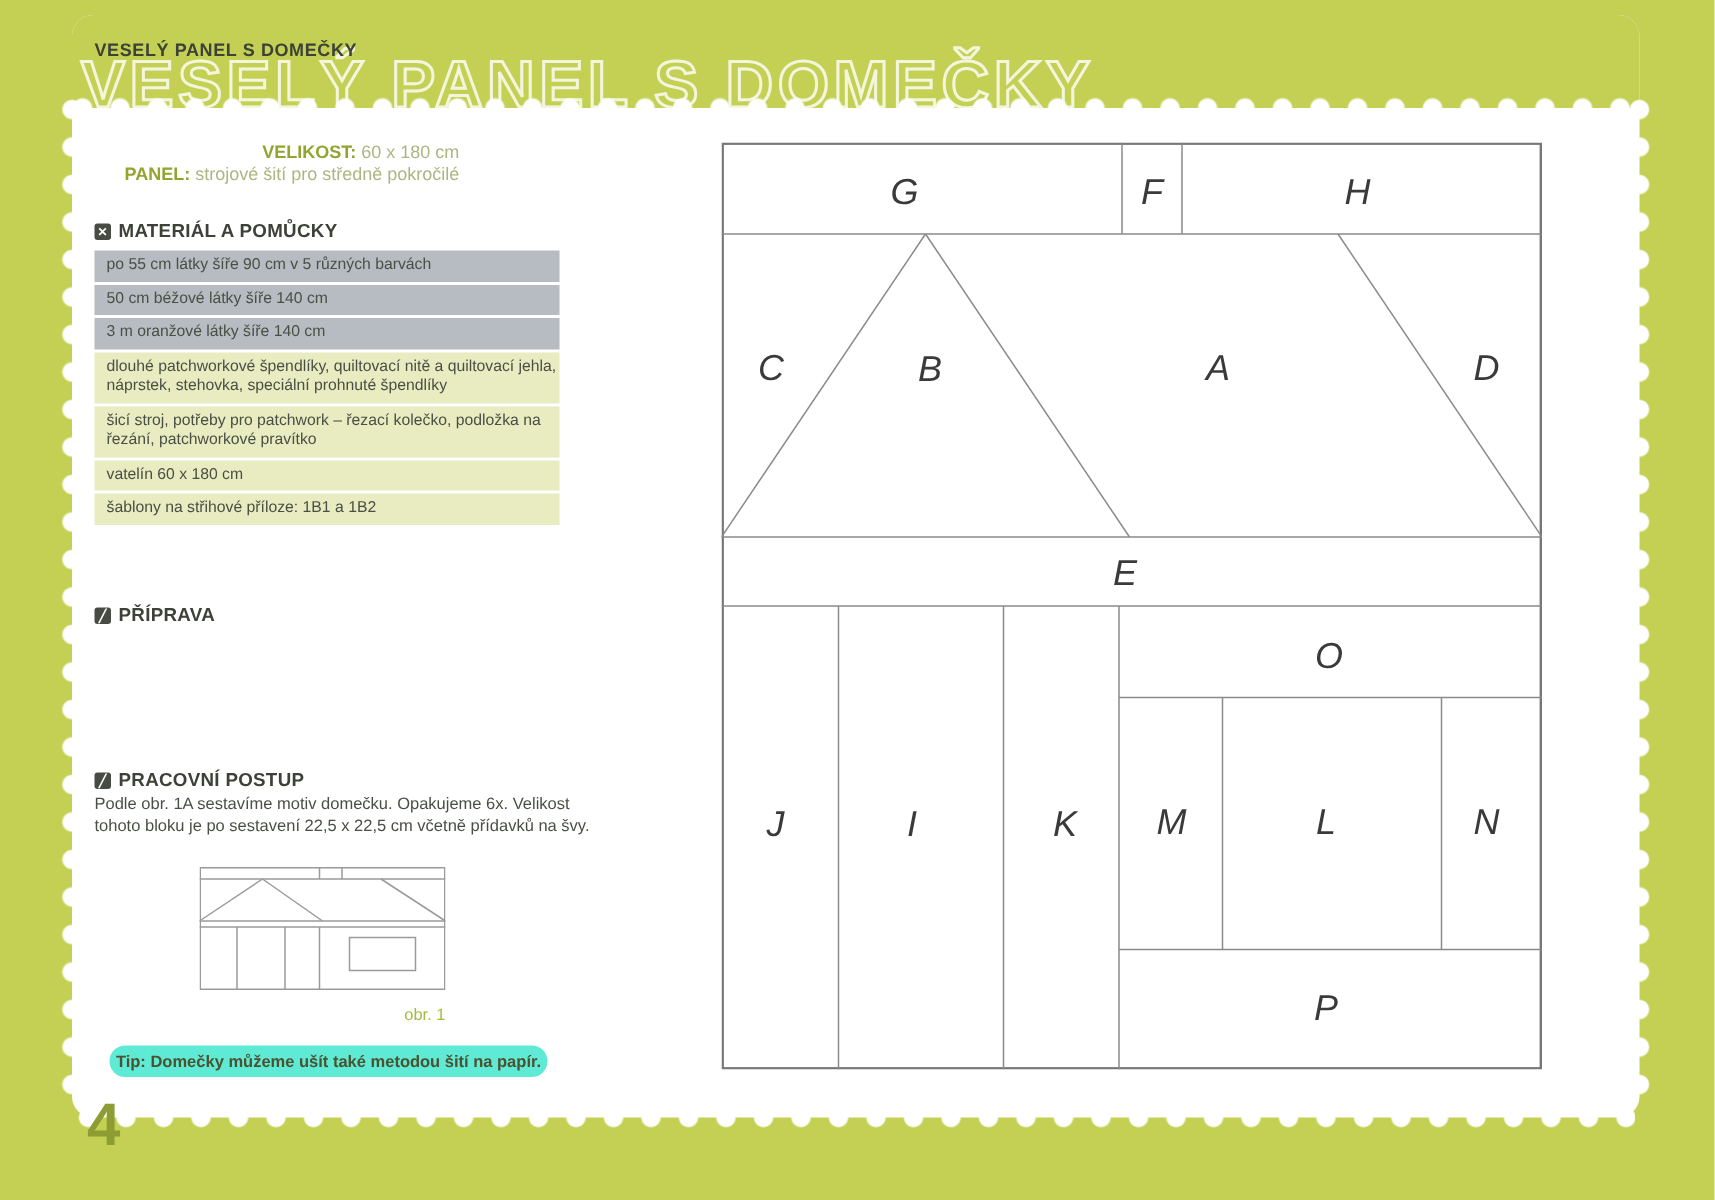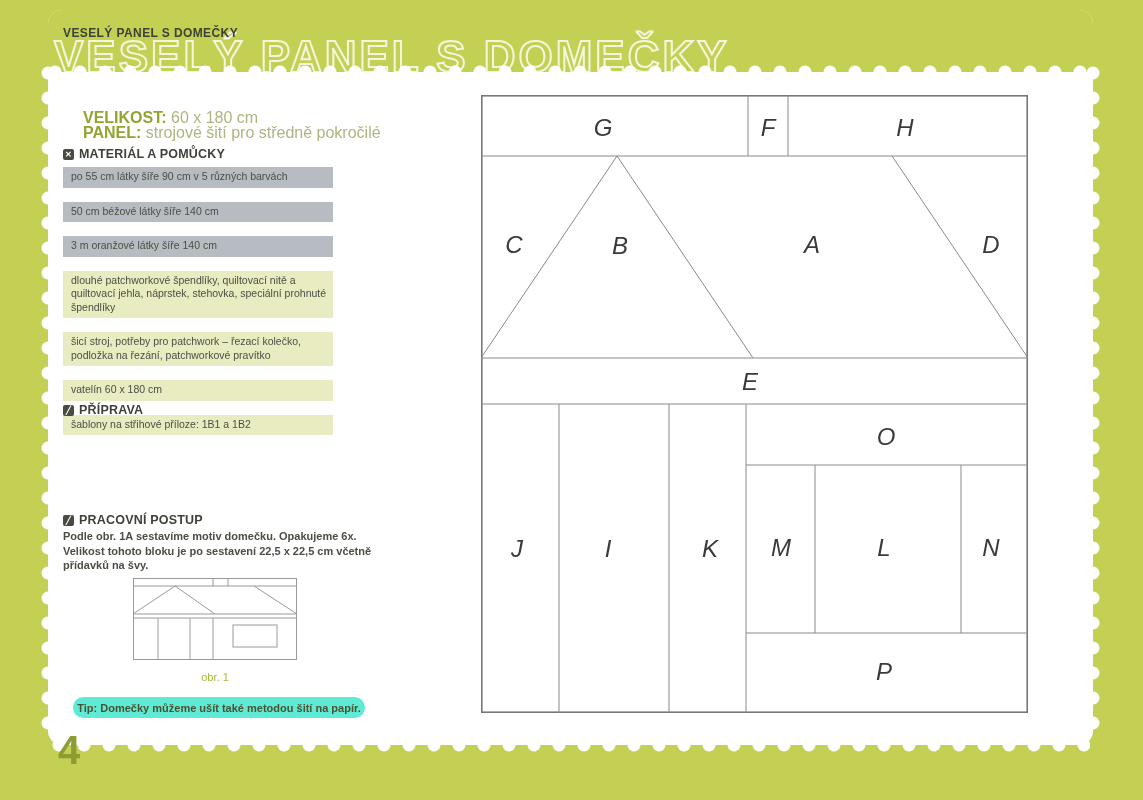--- a/index.html
+++ b/index.html
@@ -44,7 +44,7 @@
     background:radial-gradient(circle 6.5px at 7px 7px,#fff 5.8px,rgba(255,255,255,0) 7px);
     background-size:25px 14px;background-repeat:repeat-x;
   }
-  .meta{position:absolute;left:35px;top:100px;font-size:16px;line-height:15px;}
+  .meta{position:absolute;left:35px;top:84px;font-size:12px;line-height:15px;text-align:right;}
   .meta .lbl{font-weight:bold;color:#93a431;}
   .meta .val{color:#adb681;}
   .sec-head{

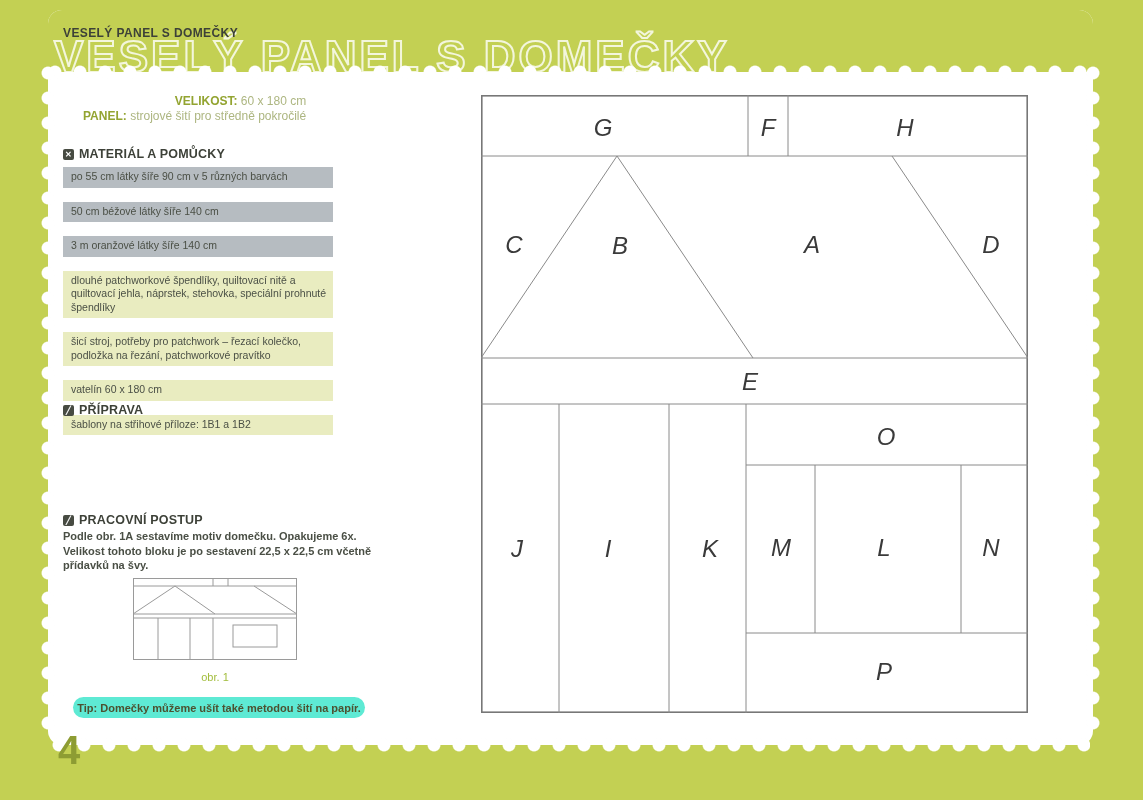--- a/index.html
+++ b/index.html
@@ -58,7 +58,7 @@
   .mat-head{left:15px;top:137px;}
   .list{position:absolute;left:15px;top:157px;width:322px;}
   .row{
-    box-sizing:border-box;width:270px;padding:3px 1px 4px 8px;margin-bottom:14px;
+    box-sizing:border-box;width:310px;padding:3px 1px 4px 8px;margin-bottom:2px;
     font-size:10.5px;line-height:13.5px;color:#4a4f45;
   }
   .row.gray{background:#b6bcc1;}

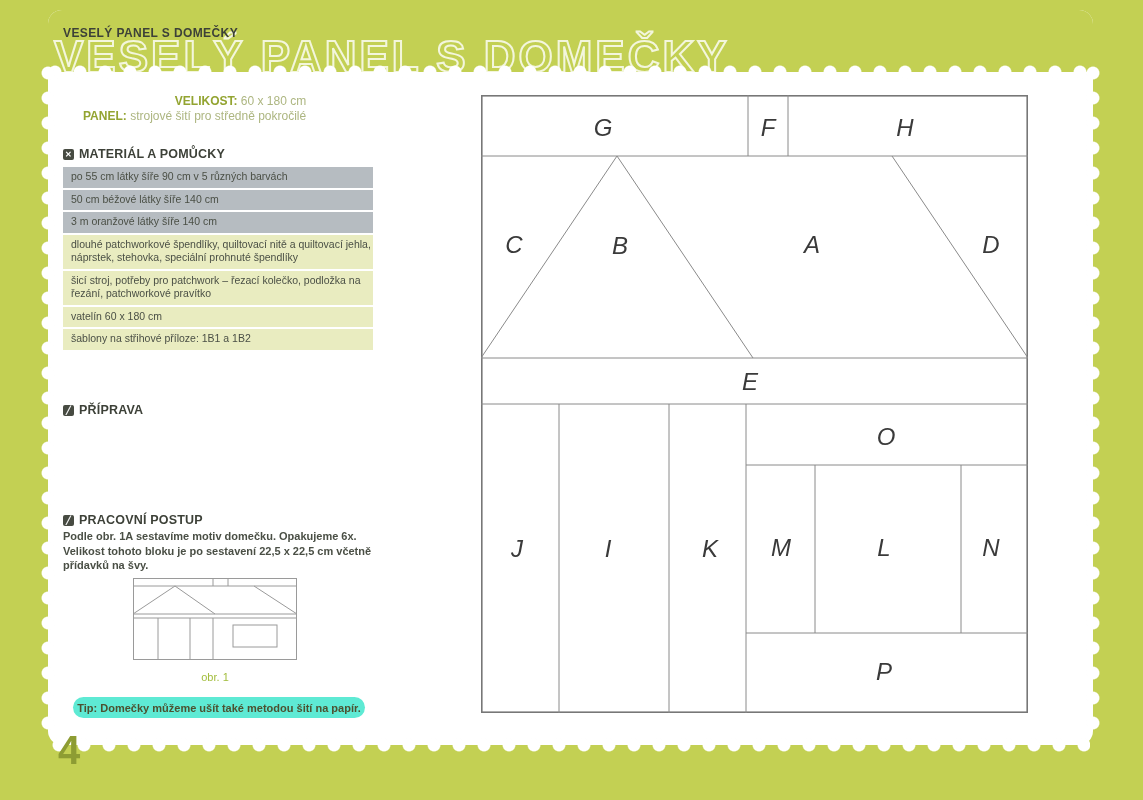--- a/index.html
+++ b/index.html
@@ -70,7 +70,7 @@
   .prip-head{left:15px;top:393px;}
   .prip-text{top:409px;}
   .post-head{left:15px;top:503px;}
-  .post-text{top:519px;font-weight:bold;}
+  .post-text{top:519px;}
   .minifig{position:absolute;left:85px;top:568px;}
   .figcap{
     position:absolute;left:85px;top:661px;width:164px;text-align:center;

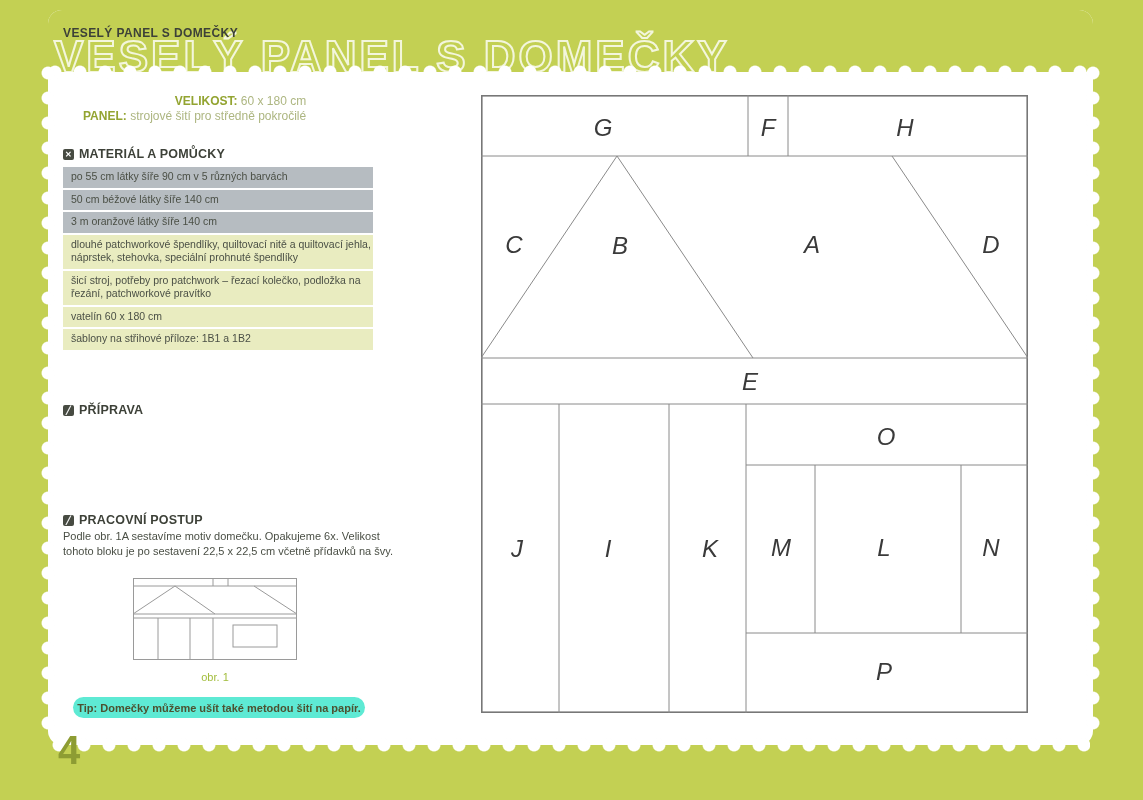--- a/index.html
+++ b/index.html
@@ -73,7 +73,7 @@
   .post-text{top:519px;}
   .minifig{position:absolute;left:85px;top:568px;}
   .figcap{
-    position:absolute;left:85px;top:661px;width:164px;text-align:center;
+    position:absolute;left:85px;top:661px;width:164px;text-align:right;
     font-size:11px;color:#a2bd3c;
   }
   .tip{

